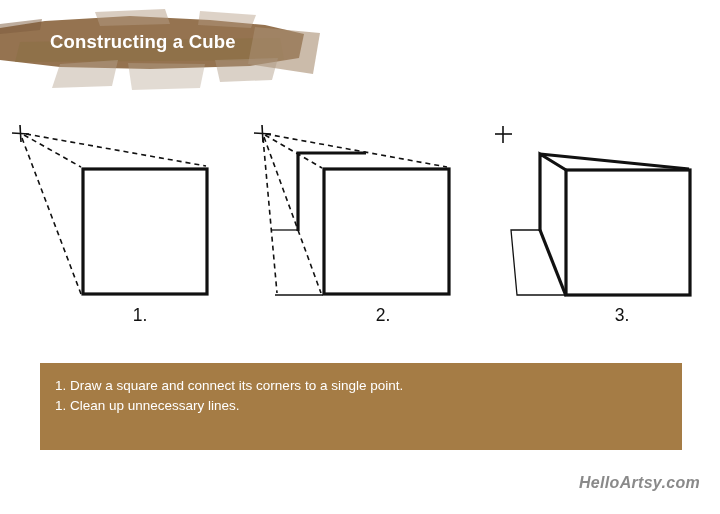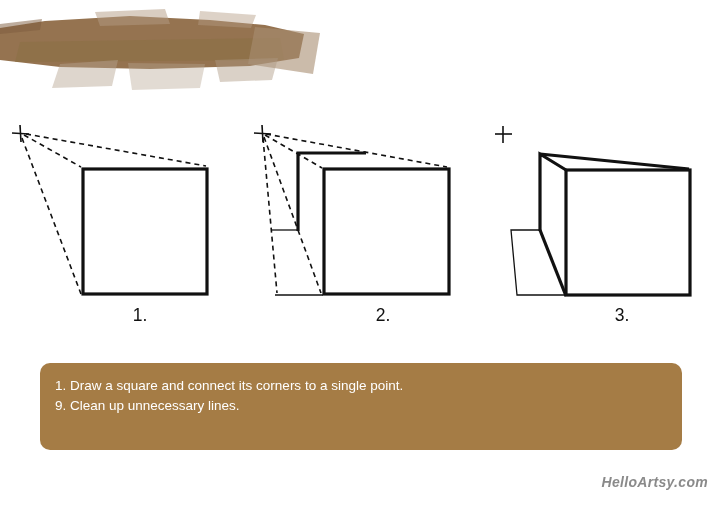--- a/index.html
+++ b/index.html
@@ -60,6 +60,7 @@
     <polygon points="215,60 278,58 272,80 220,82" fill="#AE9A83" opacity="0.45"></polygon>
   </svg>
 
+  <div class="page-title">Constructing a Cube</div>
 
   <svg class="figures-svg" width="720" height="235" viewBox="0 0 720 235" stroke-linecap="butt">
 

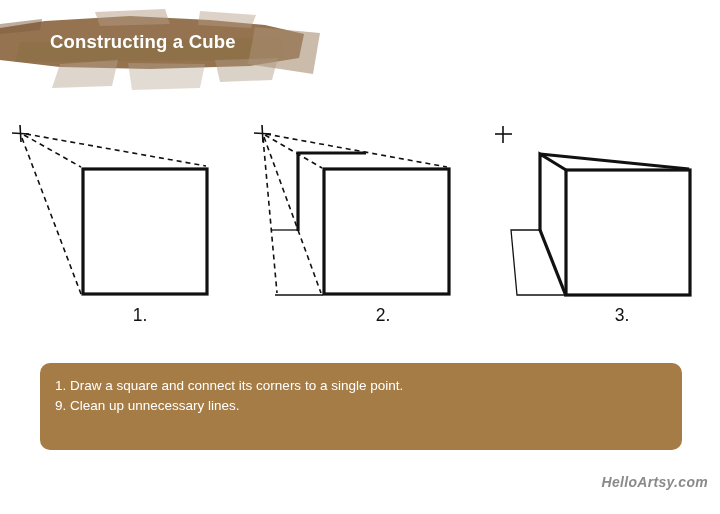--- a/index.html
+++ b/index.html
@@ -30,7 +30,7 @@
   .figure-label.l3{left:600px;}
   .instruction-box{
     position:absolute;left:40px;top:363px;width:642px;height:87px;
-    background:#A57C45;border-radius:10px;
+    background:#A57C45;border-radius:0;
     box-sizing:border-box;padding:13px 16px 0 15px;
   }
   .instruction-line{

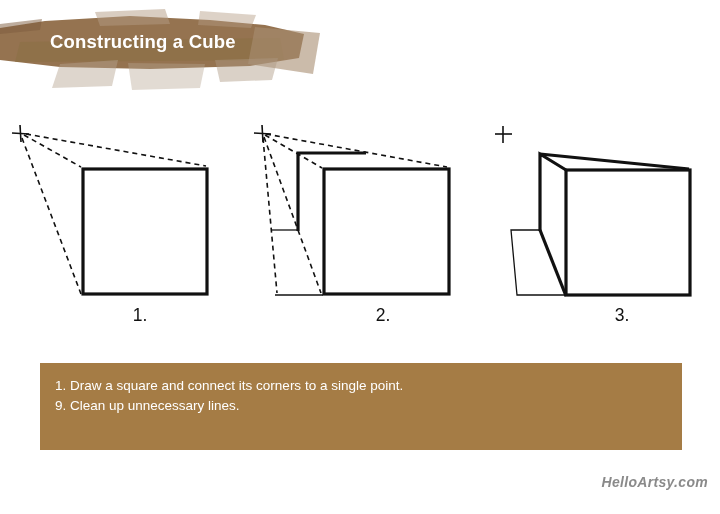--- a/index.html
+++ b/index.html
@@ -119,7 +119,7 @@
 
   <div class="instruction-box">
     <div class="instruction-line">1. Draw a square and connect its corners to a single point.</div>
-    <div class="instruction-line">9. Clean up unnecessary lines.</div>
+    <div class="instruction-line">1. Clean up unnecessary lines.</div>
   </div>
 
   <div class="watermark">HelloArtsy.com</div>

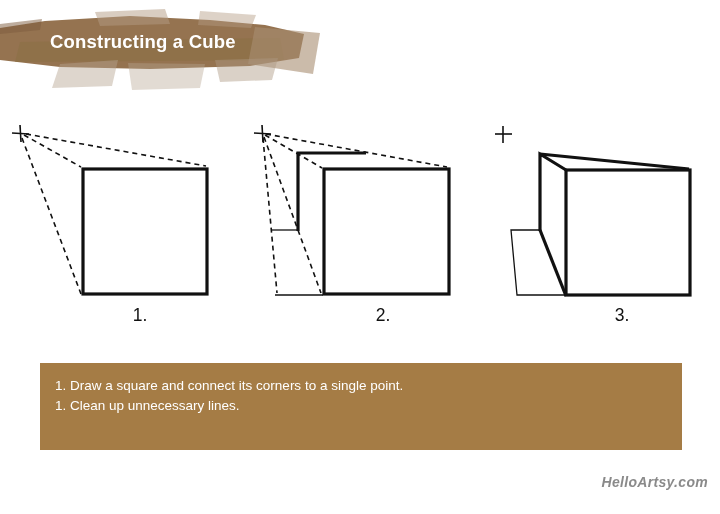--- a/index.html
+++ b/index.html
@@ -38,8 +38,8 @@
     white-space:nowrap;
   }
   .watermark{
-    position:absolute;right:12px;top:474px;
-    font-size:14px;font-style:italic;font-weight:600;
+    position:absolute;right:20px;top:474px;
+    font-size:16px;font-style:italic;font-weight:600;
     color:#8A8A8A;letter-spacing:0.3px;
   }
 </style>

